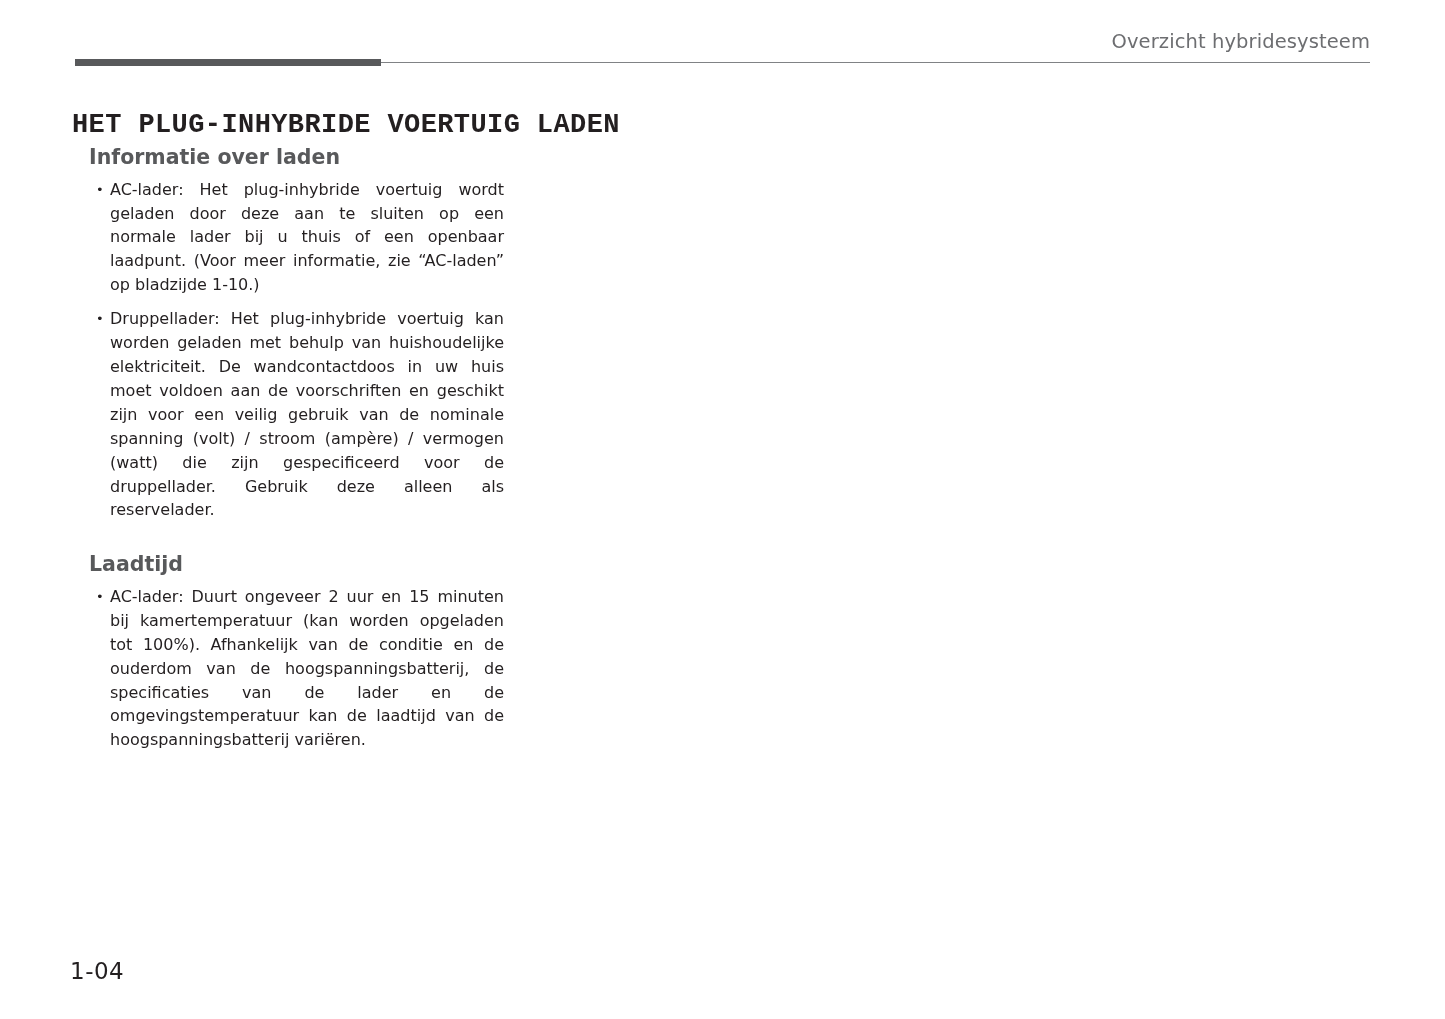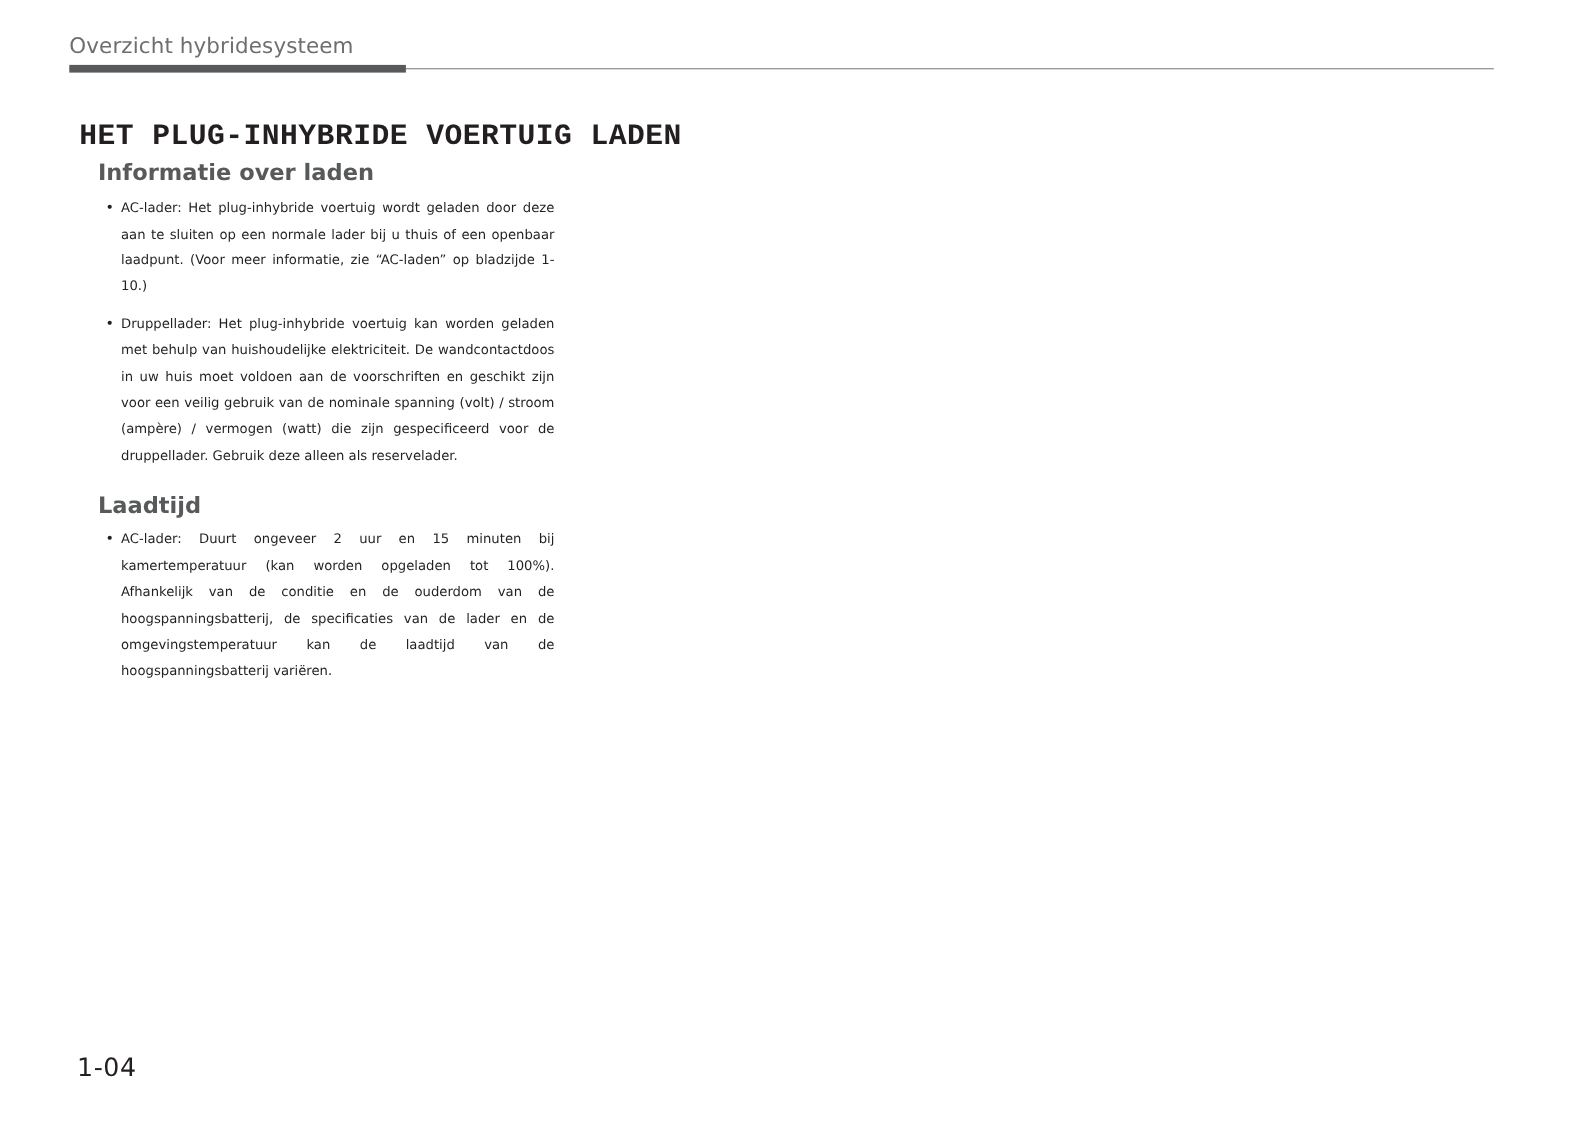--- a/index.html
+++ b/index.html
@@ -24,9 +24,10 @@
   
   .header {
     position: absolute;
-    left: 63px;
+    left: 75px;
     top: 30px;
     width: 1295px;
+    text-align: right;
   }
   .header-title {
     font-size: 19.5px;

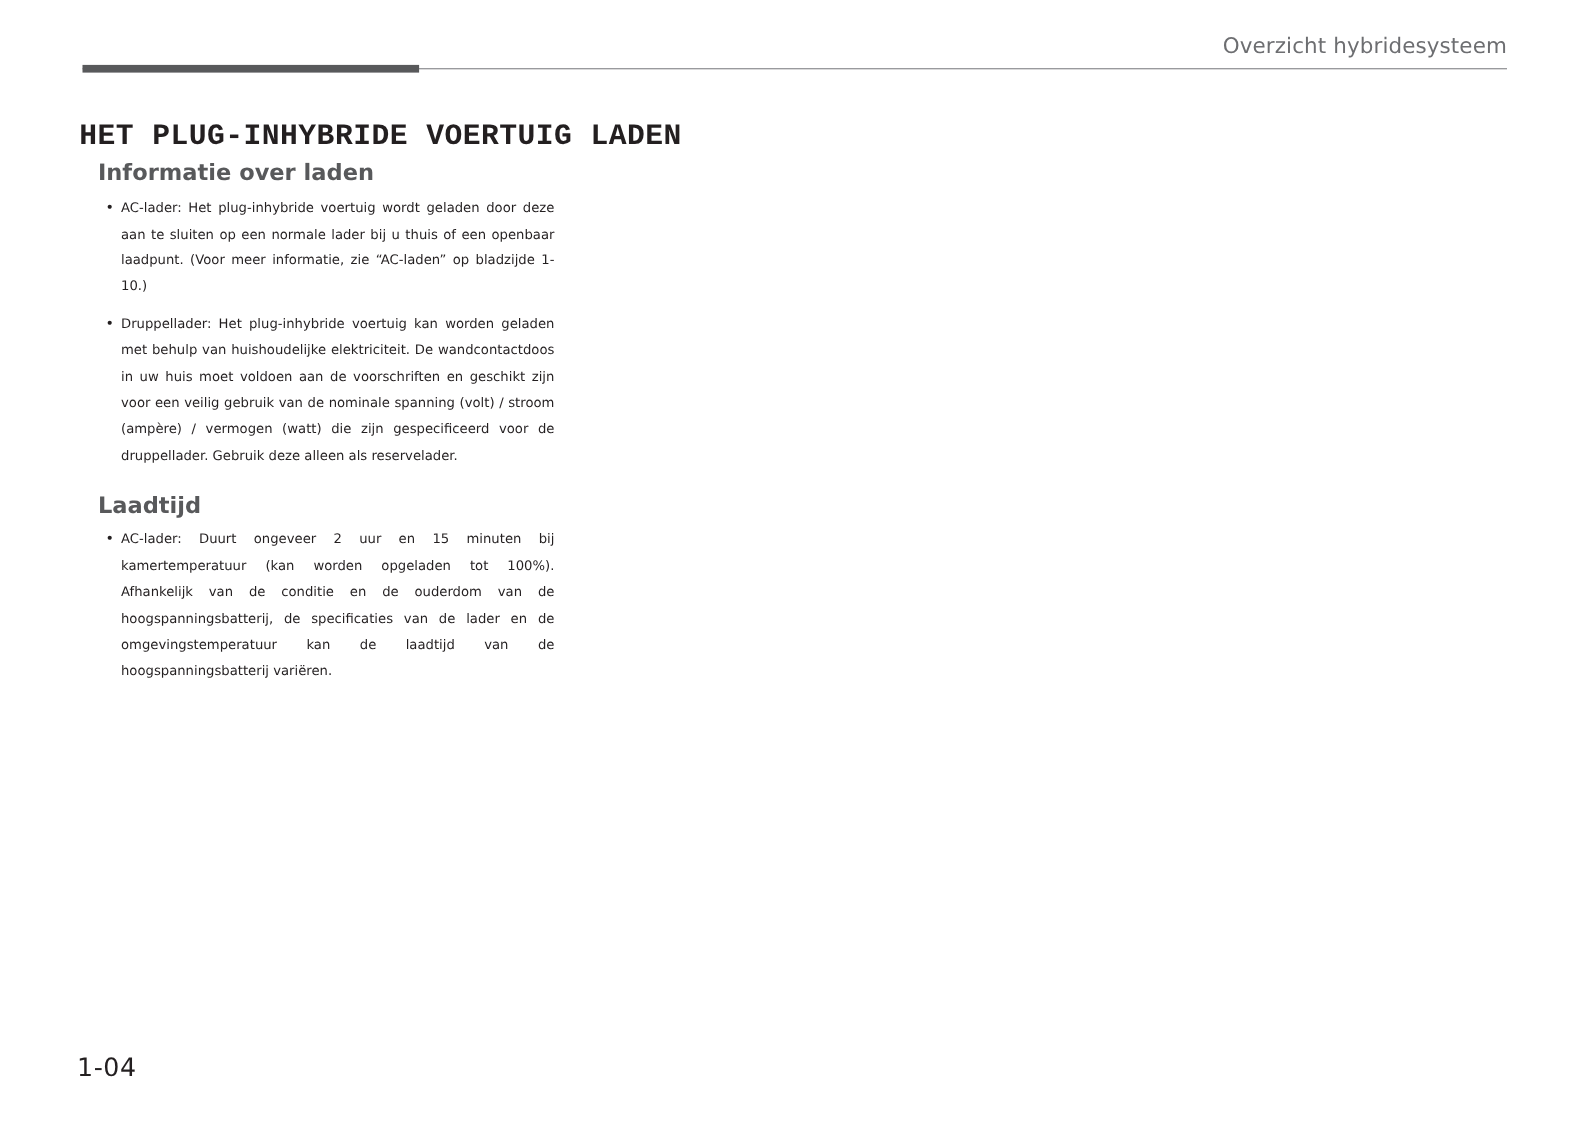--- a/index.html
+++ b/index.html
@@ -100,7 +100,7 @@
     position: relative;
     padding-left: 21px;
     margin-bottom: 10px;
-    font-size: 12px;
+    font-size: 16px;
     line-height: 23.9px;
     color: #231f20;
     text-align: justify;

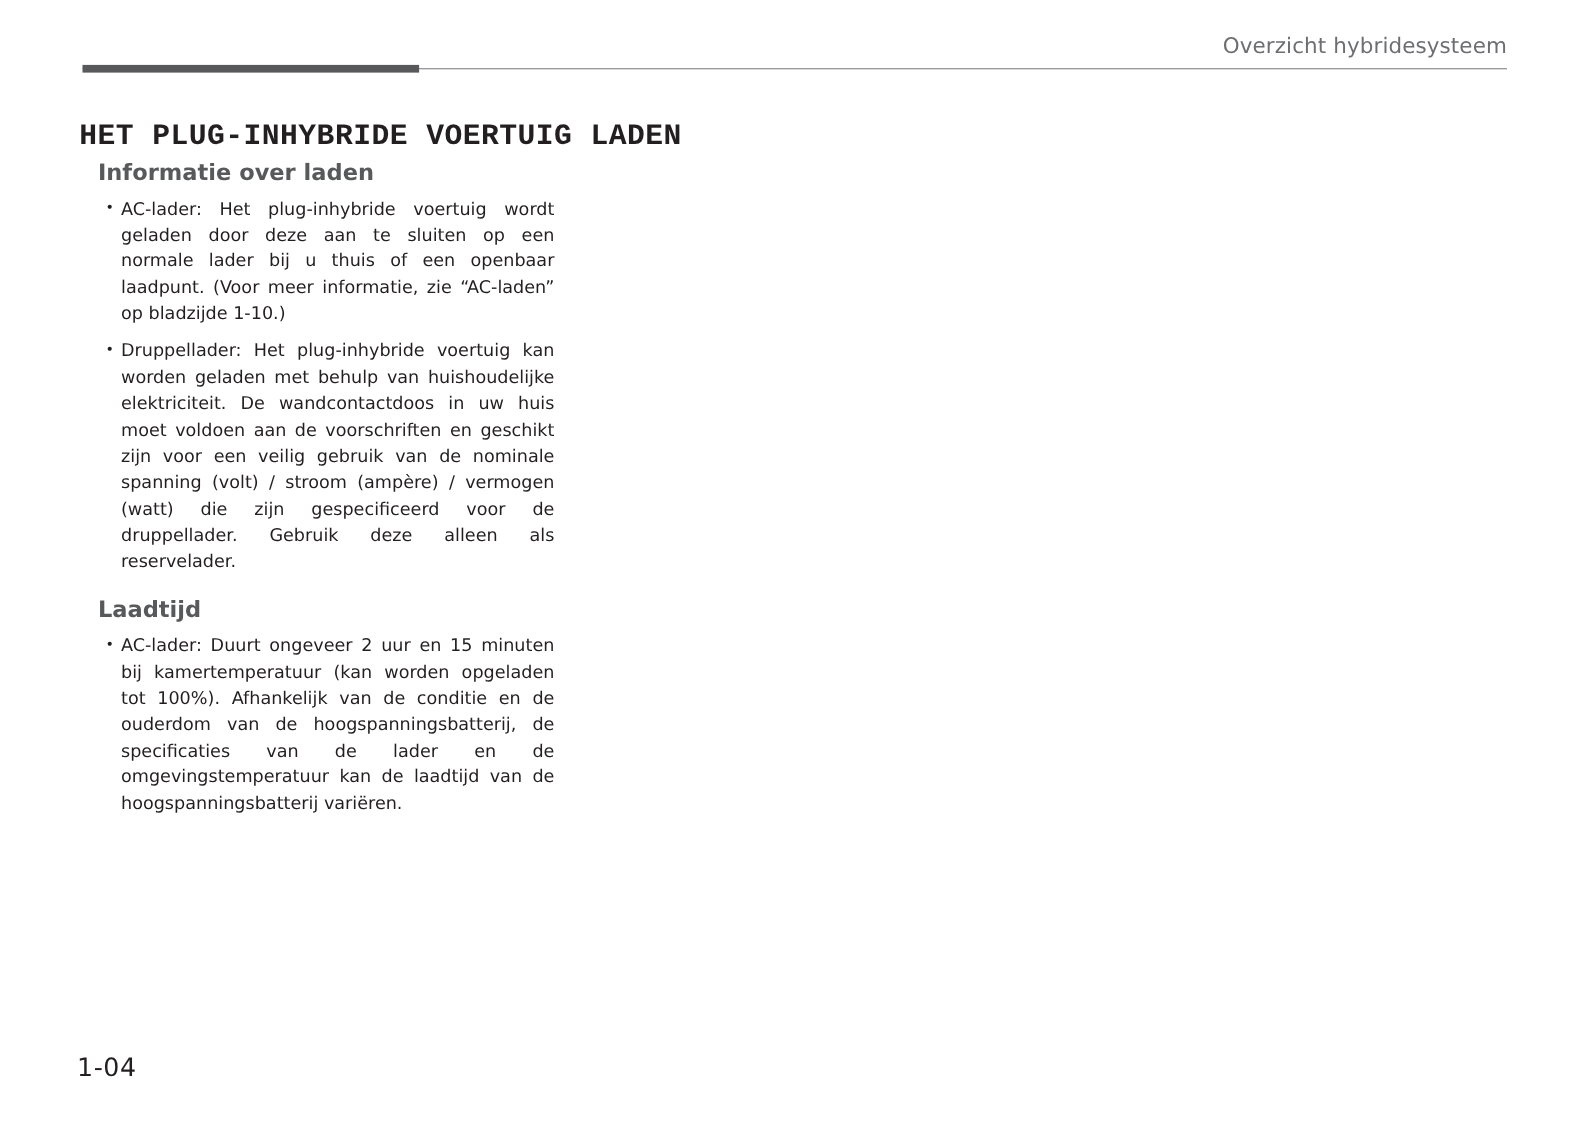--- a/index.html
+++ b/index.html
@@ -80,7 +80,7 @@
   }
 
   .section + .section {
-    margin-top: 20px;
+    margin-top: 30px;
   }
 
   .section-heading {

